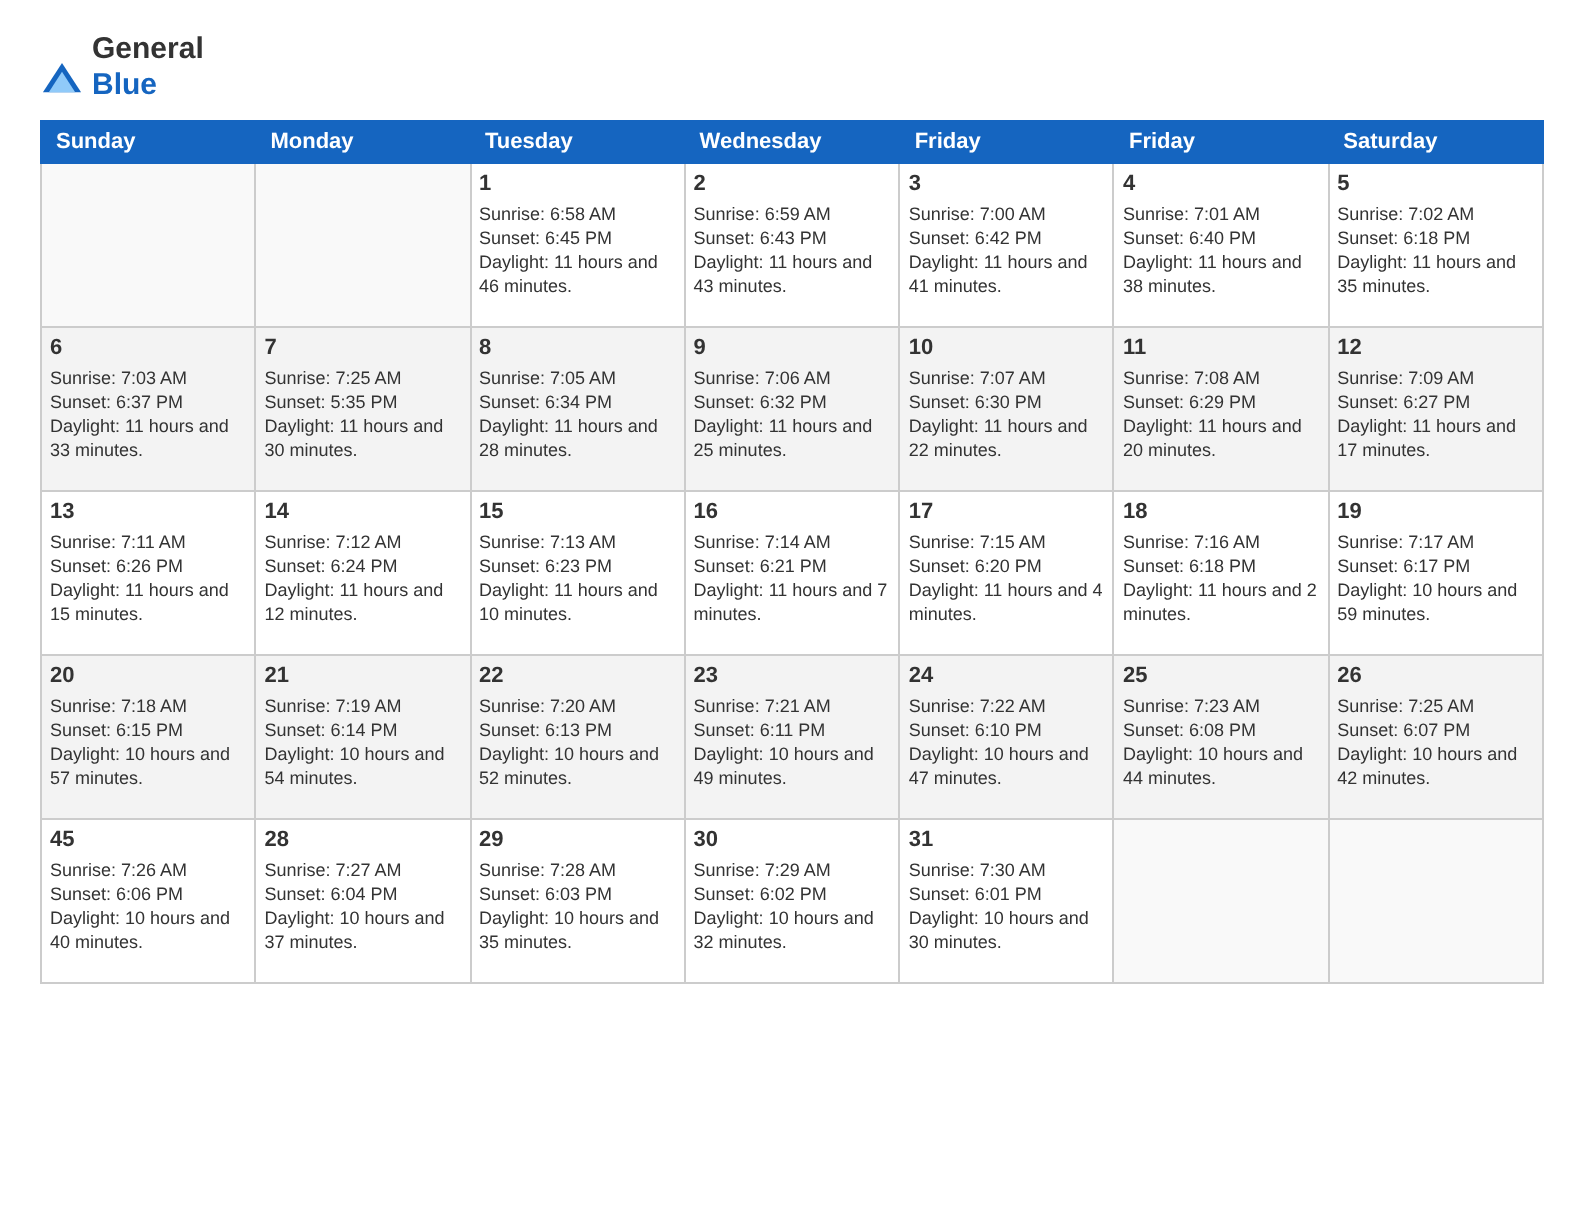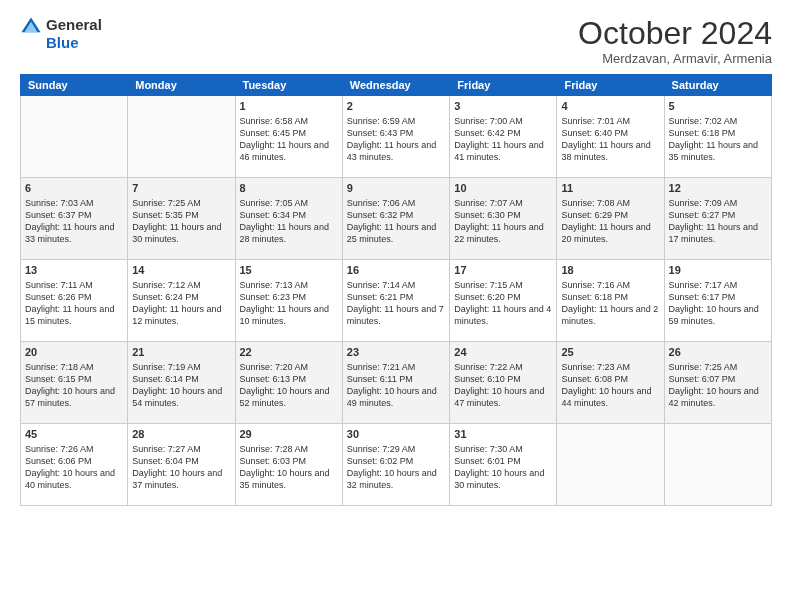--- a/index.html
+++ b/index.html
@@ -24,7 +24,7 @@
     }
     .logo {
       display: flex;
-      align-items: flex-start;
+      align-items: flex-end;
       gap: 4px;
     }
     .logo-text {

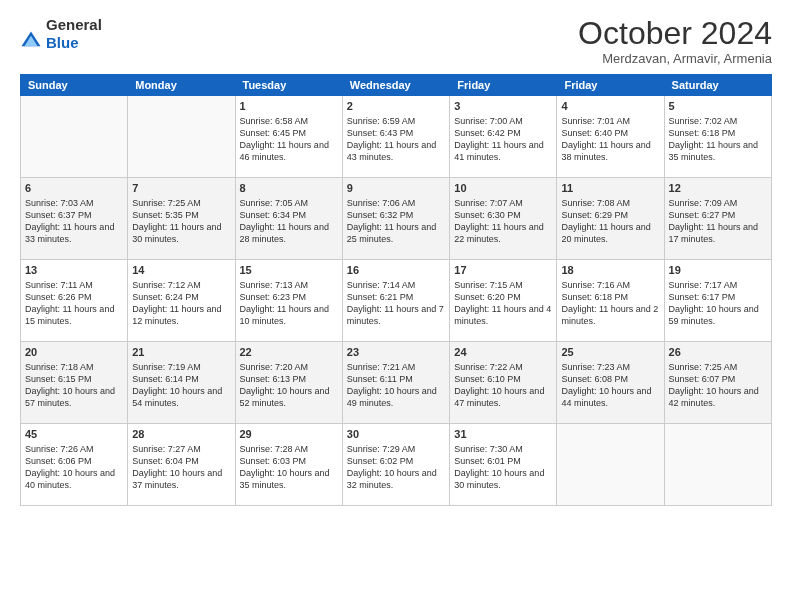--- a/index.html
+++ b/index.html
@@ -102,10 +102,6 @@
         <span class="logo-general">General</span><br>
         <span class="logo-blue">Blue</span>
       </div>
-    </div>
-    <div class="title-block">
-      <div class="month-title">October 2024</div>
-      <div class="subtitle">Merdzavan, Armavir, Armenia</div>
     </div>
   </div>
 

